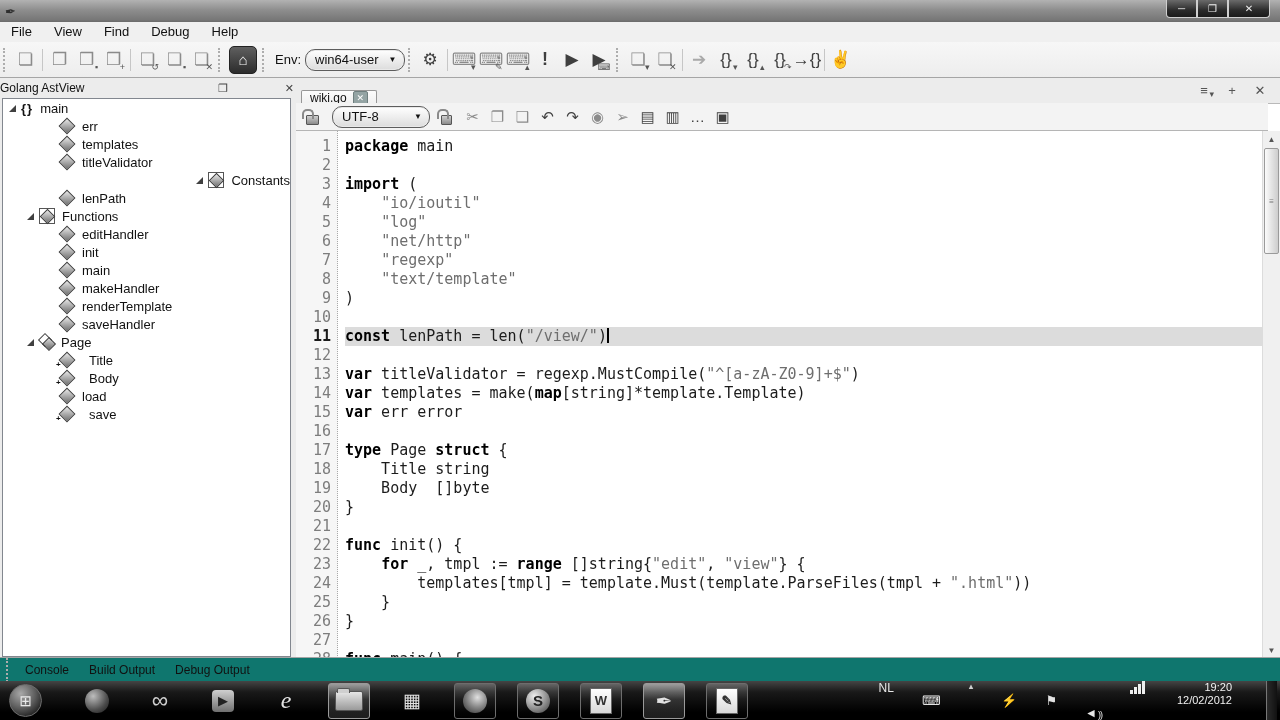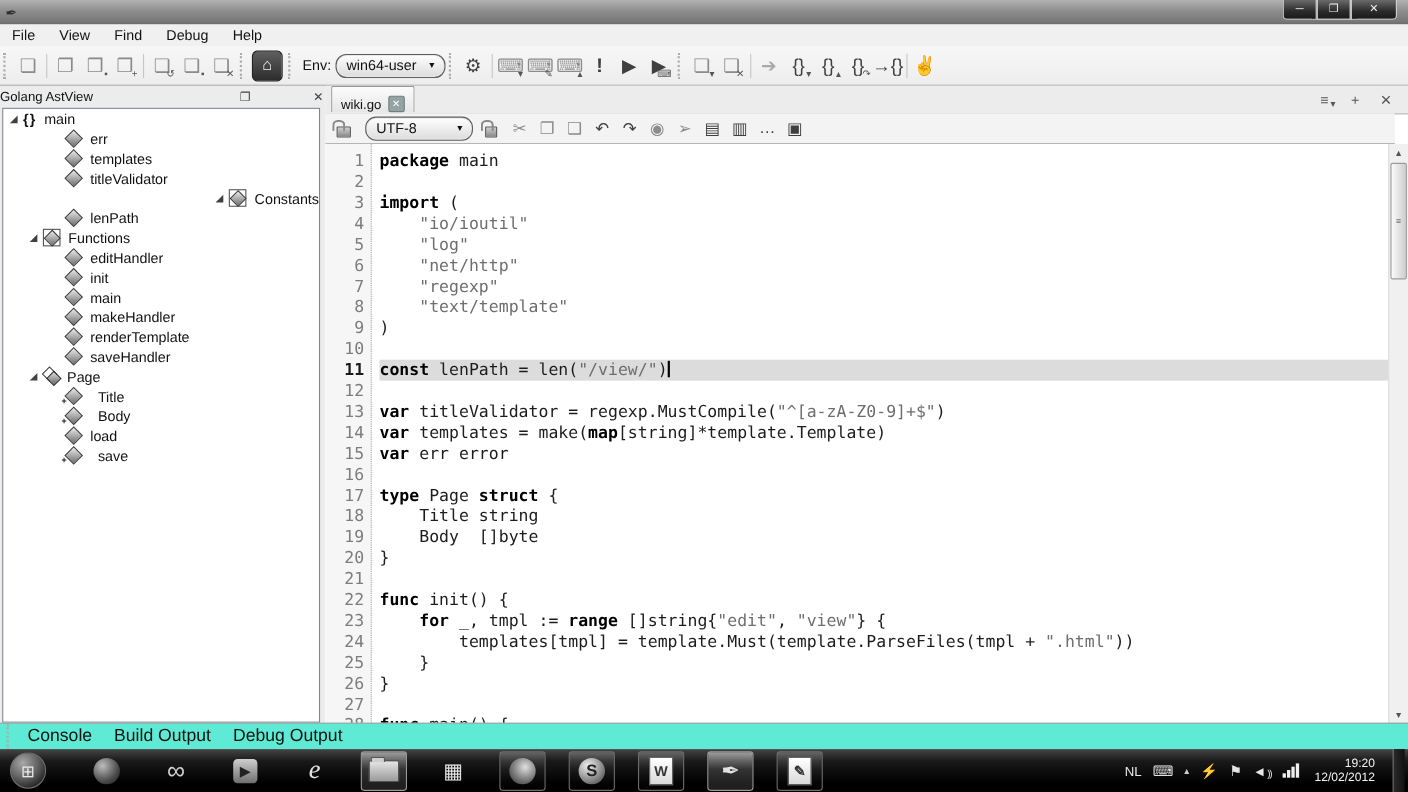--- a/index.html
+++ b/index.html
@@ -66,9 +66,9 @@
   
   .editor-area{position:absolute;left:296px;right:0;top:78px;bottom:62px;background:#fff;}
   .tabbar{position:absolute;top:0;left:0;right:0;height:25px;background:#ececec;border-bottom:1px solid #b9b9b9;}
-  .tab{position:absolute;left:5px;top:0;height:23px;background:linear-gradient(#fcfcfc,#e6e6e6);
+  .tab{position:absolute;left:5px;top:12px;height:23px;background:linear-gradient(#fcfcfc,#e6e6e6);
     border:1px solid #979797;border-bottom:none;border-radius:2px 2px 0 0;
-    display:flex;align-items:flex-end;font-size:12px;padding:0 8px;gap:6px;}
+    display:flex;align-items:flex-start;font-size:12px;padding:0 8px;gap:6px;}
   .tab-close{width:13px;height:13px;border:1px solid #6f7f7f;border-radius:2px;background:#94a4a4;
     color:#fff;font-size:9px;line-height:1;display:flex;align-items:center;justify-content:center;}
   .tabbar-icons{position:absolute;right:8px;top:3px;display:flex;gap:4px;}

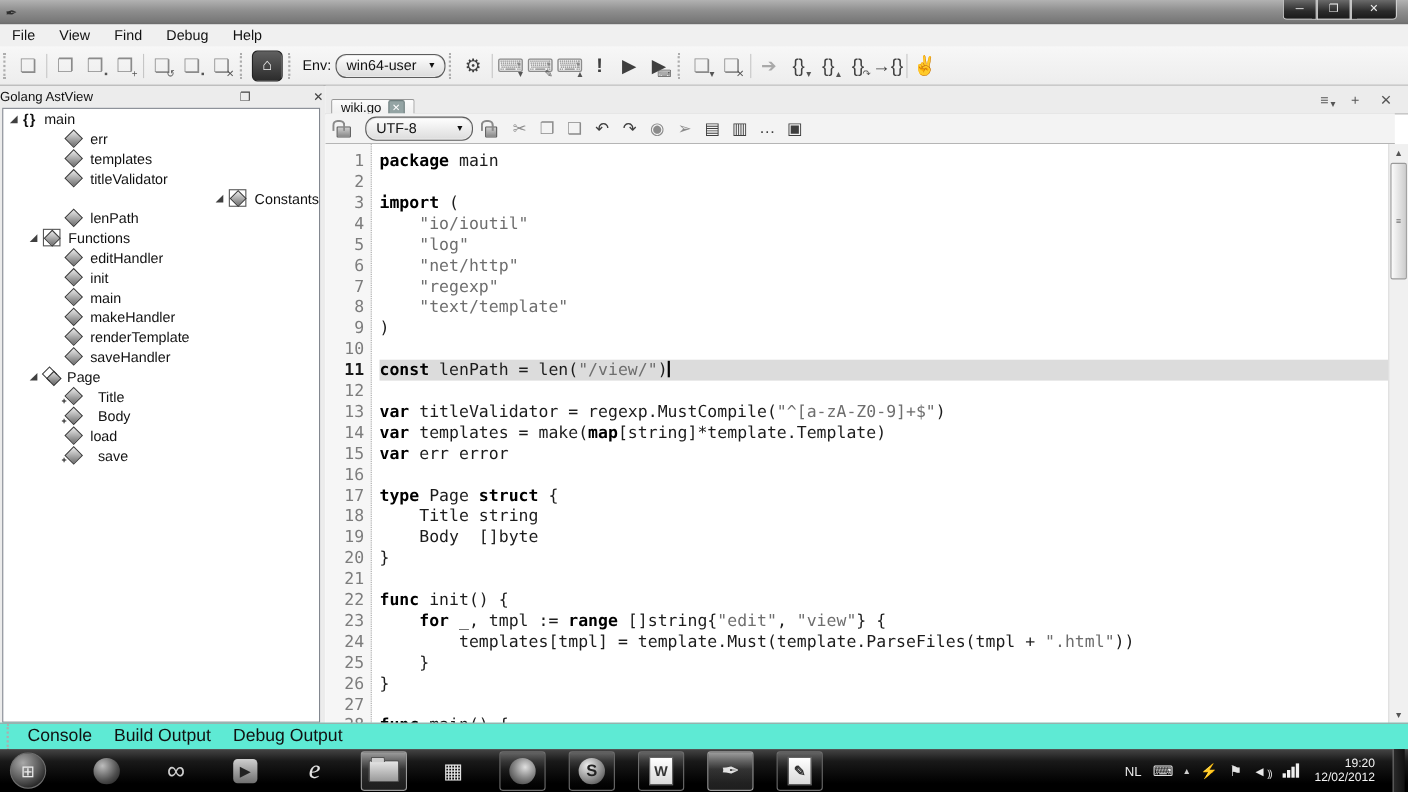--- a/index.html
+++ b/index.html
@@ -103,8 +103,8 @@
     background:linear-gradient(90deg,#fbfbfb,#cdcdcd);border:1px solid #9a9a9a;border-radius:2px;
     display:flex;align-items:center;justify-content:center;font-size:8px;color:#777;letter-spacing:0;}
   
-  .bottombar{position:absolute;left:0;right:0;bottom:39px;height:23px;background:#5eead4;
-    border-top:1px solid #a5a5a5;display:flex;align-items:center;font-size:16px;padding-left:3px;}
+  .bottombar{position:absolute;left:0;right:0;bottom:39px;height:23px;background:#0f766e;
+    border-top:1px solid #a5a5a5;display:flex;align-items:center;font-size:12px;padding-left:3px;}
   .btab{padding:3px 10px;}
   
   .taskbar{position:absolute;left:0;right:0;bottom:0;height:39px;

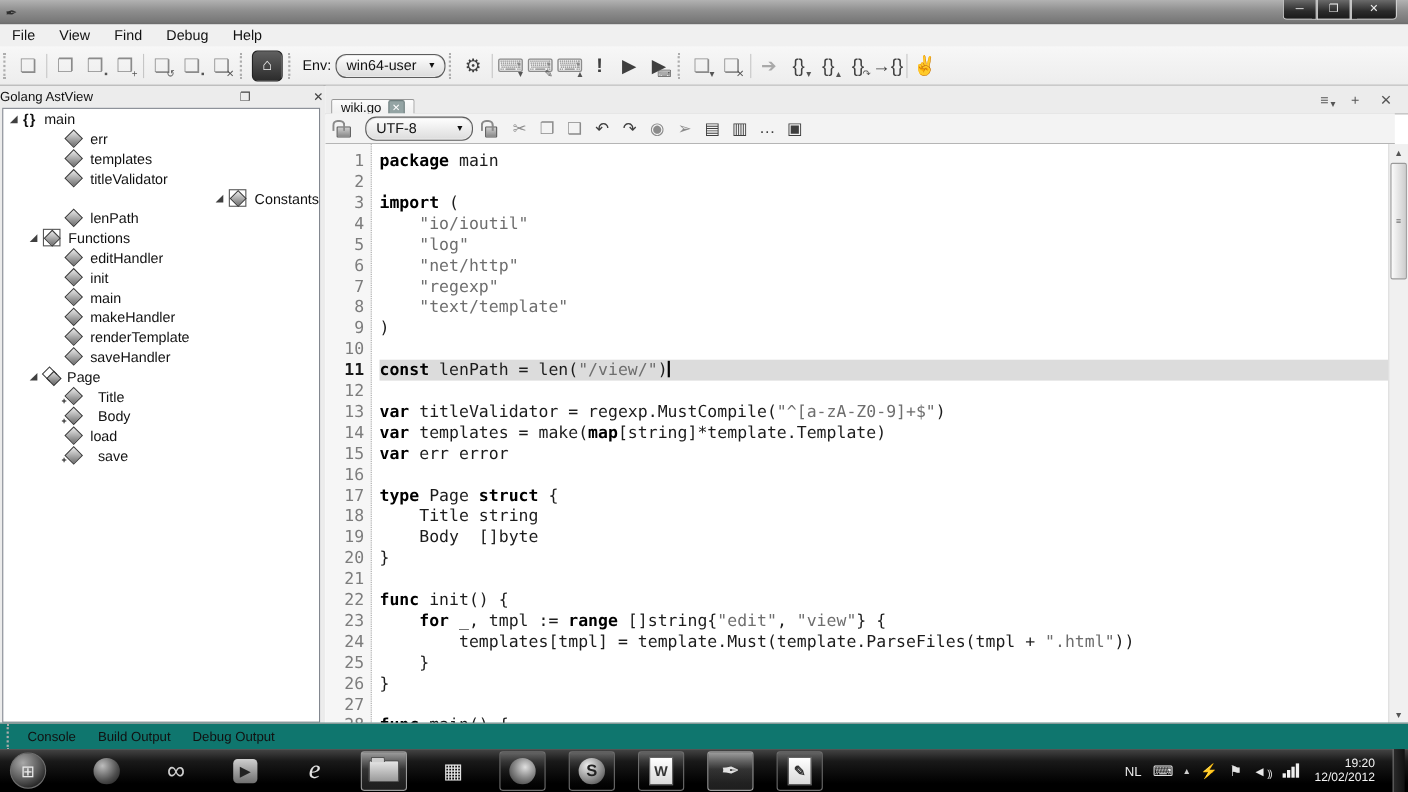--- a/index.html
+++ b/index.html
@@ -136,7 +136,7 @@
   .inf{font-size:23px;color:#cfcfcf;}
   .feather{font-size:20px;color:#e2e2e2;}
   
-  .tray{margin-left:auto;display:flex;align-items:center;gap:10px;padding-right:3px;color:#e8e8e8;}
+  .tray{margin-left:auto;display:flex;gap:28px;padding-right:3px;color:#e8e8e8;}
   .tray-item{font-size:13px;color:#e3e3e3;display:flex;align-items:center;}
   .tray-lang{font-size:12px;}
   .tray-chev{font-size:9px;color:#cfcfcf;}

